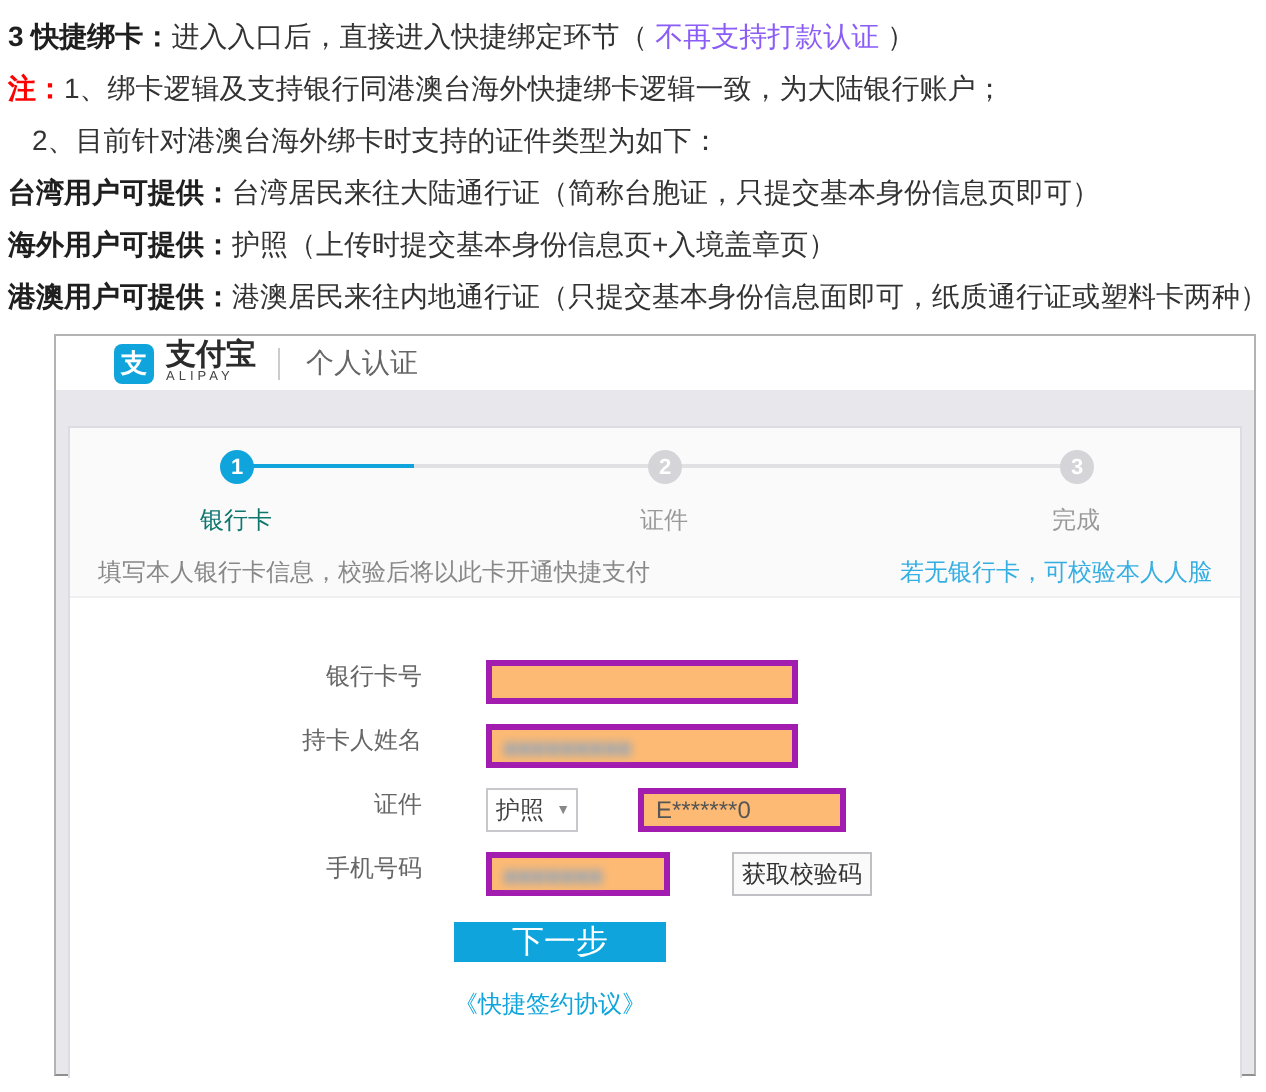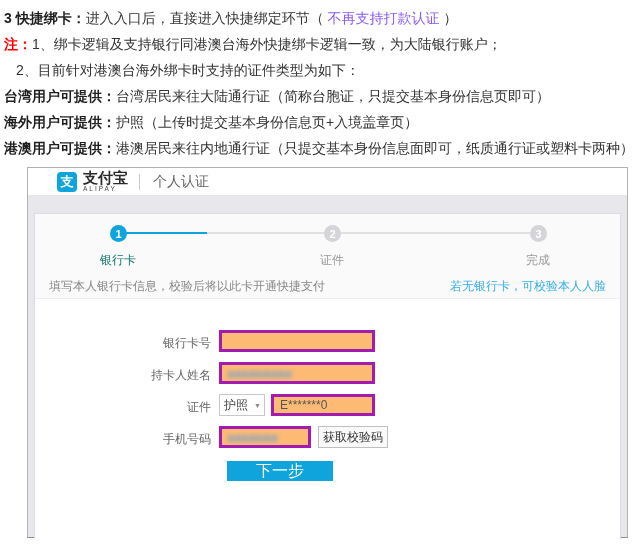--- a/index.html
+++ b/index.html
@@ -53,7 +53,7 @@
 
   
   .form { padding-top:31px; }
-  .form-row { display:flex; align-items:flex-end; height:22px; margin-bottom:10px; }
+  .form-row { display:flex; align-items:flex-start; height:22px; margin-bottom:10px;gap:24px; }
   .f-label { width:184px; padding-right:8px; text-align:right; font-size:12px;
     color:#666; flex:0 0 auto; }
   .f-input { width:156px; height:22px; border:3px solid #a21caf; background:#fdba74;

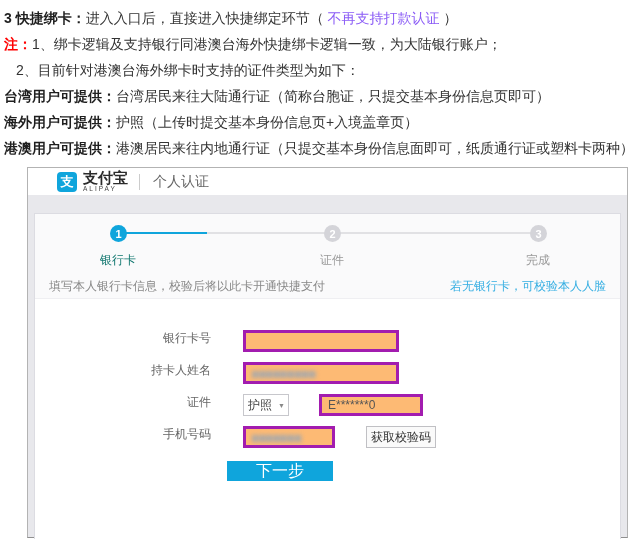--- a/index.html
+++ b/index.html
@@ -156,6 +156,9 @@
           <button class="next-btn">下一步</button>
         </div>
 
+        <div class="agree-row">
+          <a class="agree-link">《快捷签约协议》</a>
+        </div>
 
       </div>
     </div>

